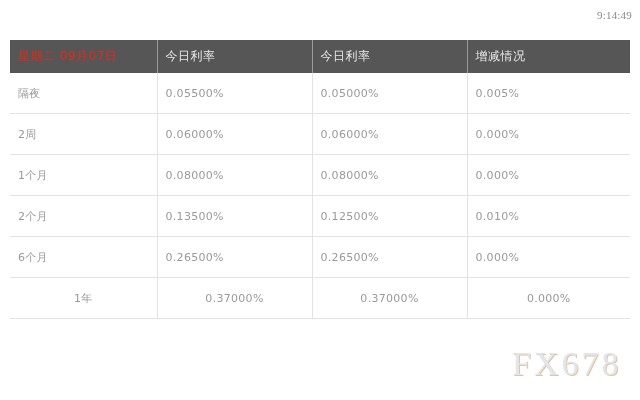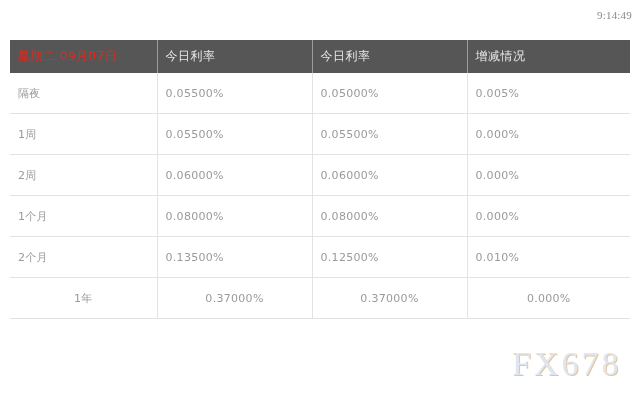--- a/index.html
+++ b/index.html
@@ -138,20 +138,6 @@
       </tr>
       <tr>
         <td>
-            <span class="cell-inner">1周</span>
-          </td>
-        <td>
-            <span class="cell-inner">0.05500%</span>
-          </td>
-        <td>
-            <span class="cell-inner">0.05500%</span>
-          </td>
-        <td>
-            <span class="cell-inner">0.000%</span>
-          </td>
-      </tr>
-      <tr>
-        <td>
             <span class="cell-inner">2周</span>
           </td>
         <td>

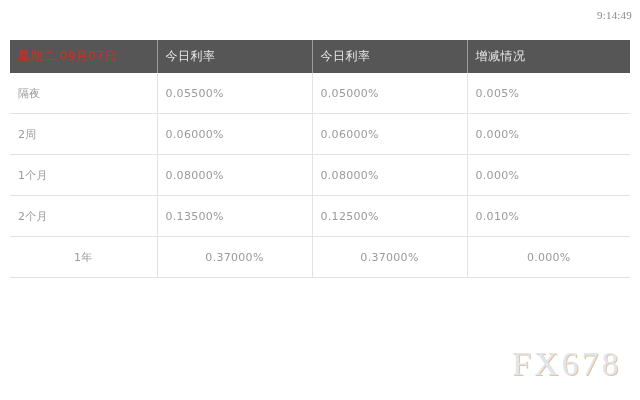--- a/index.html
+++ b/index.html
@@ -180,6 +180,20 @@
       </tr>
       <tr>
         <td>
+            <span class="cell-inner">6个月</span>
+          </td>
+        <td>
+            <span class="cell-inner">0.26500%</span>
+          </td>
+        <td>
+            <span class="cell-inner">0.26500%</span>
+          </td>
+        <td>
+            <span class="cell-inner">0.000%</span>
+          </td>
+      </tr>
+      <tr>
+        <td>
             <span class="cell-inner">1年</span>
           </td>
         <td>

